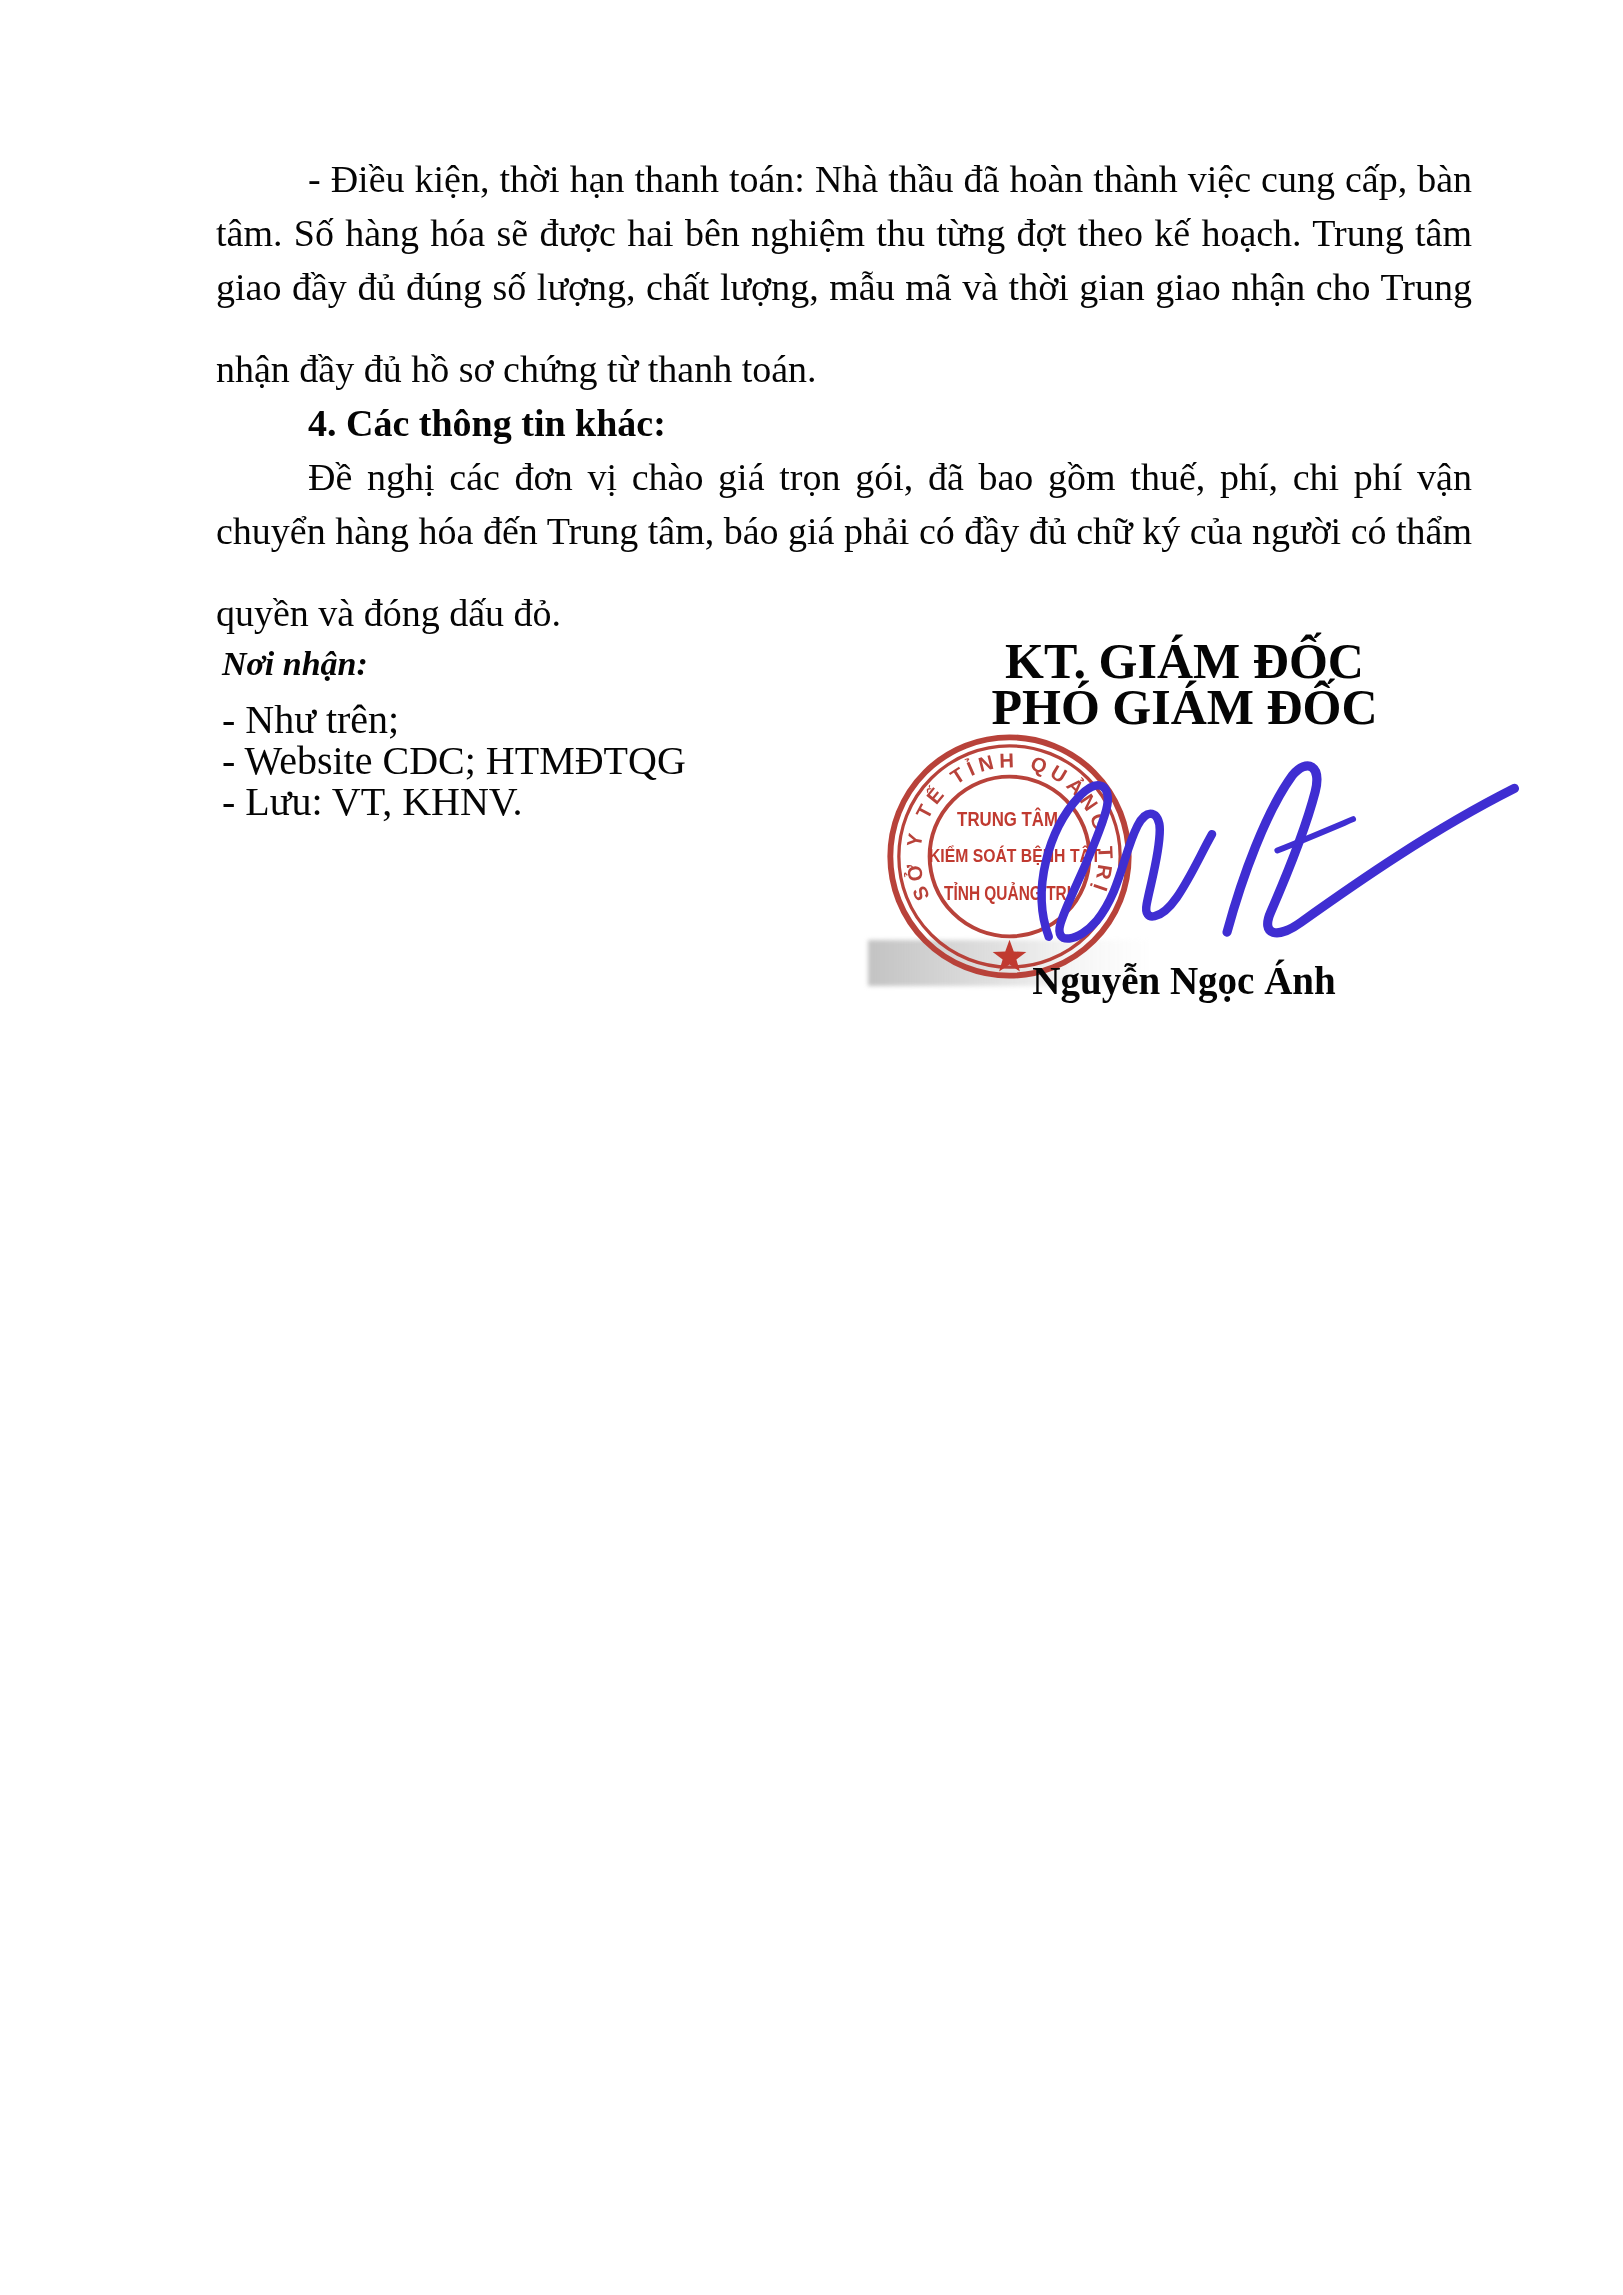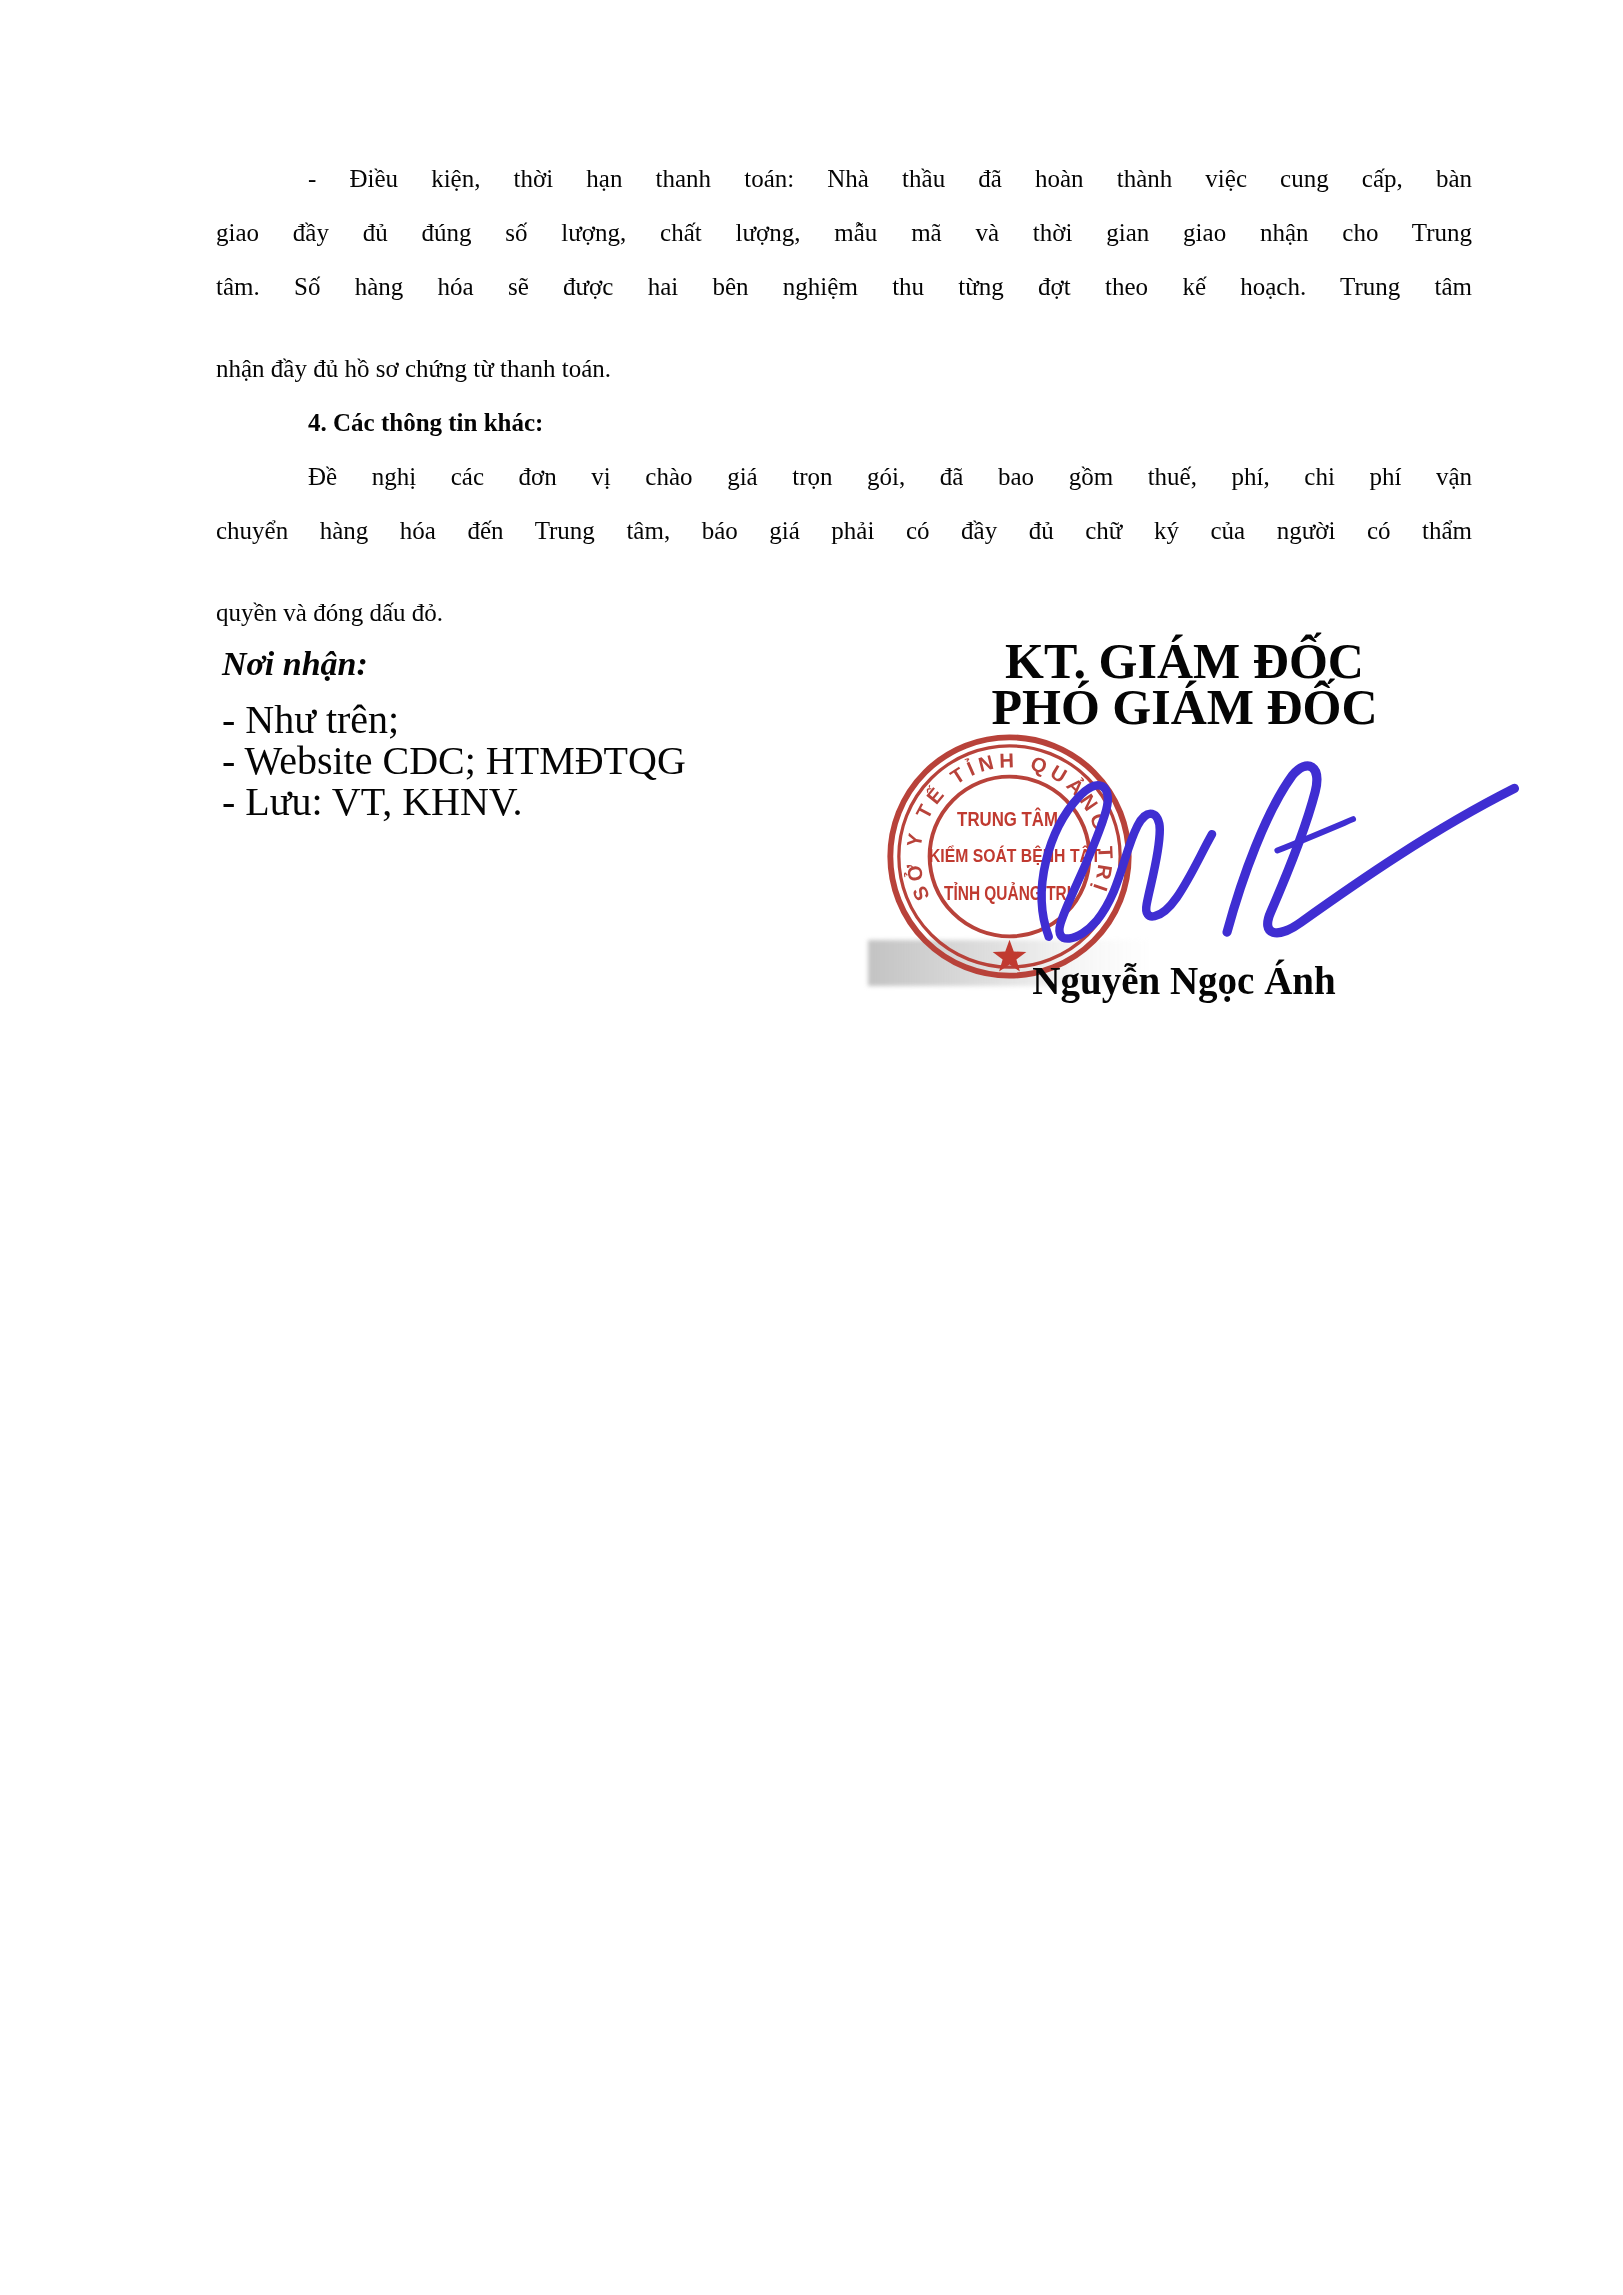--- a/index.html
+++ b/index.html
@@ -14,7 +14,7 @@
   
   .body-text{
     position:absolute;left:216px;top:152px;width:1256px;
-    font-size:25px;
+    font-size:38px;
   }
   .bline{
     height:54px;line-height:54px;

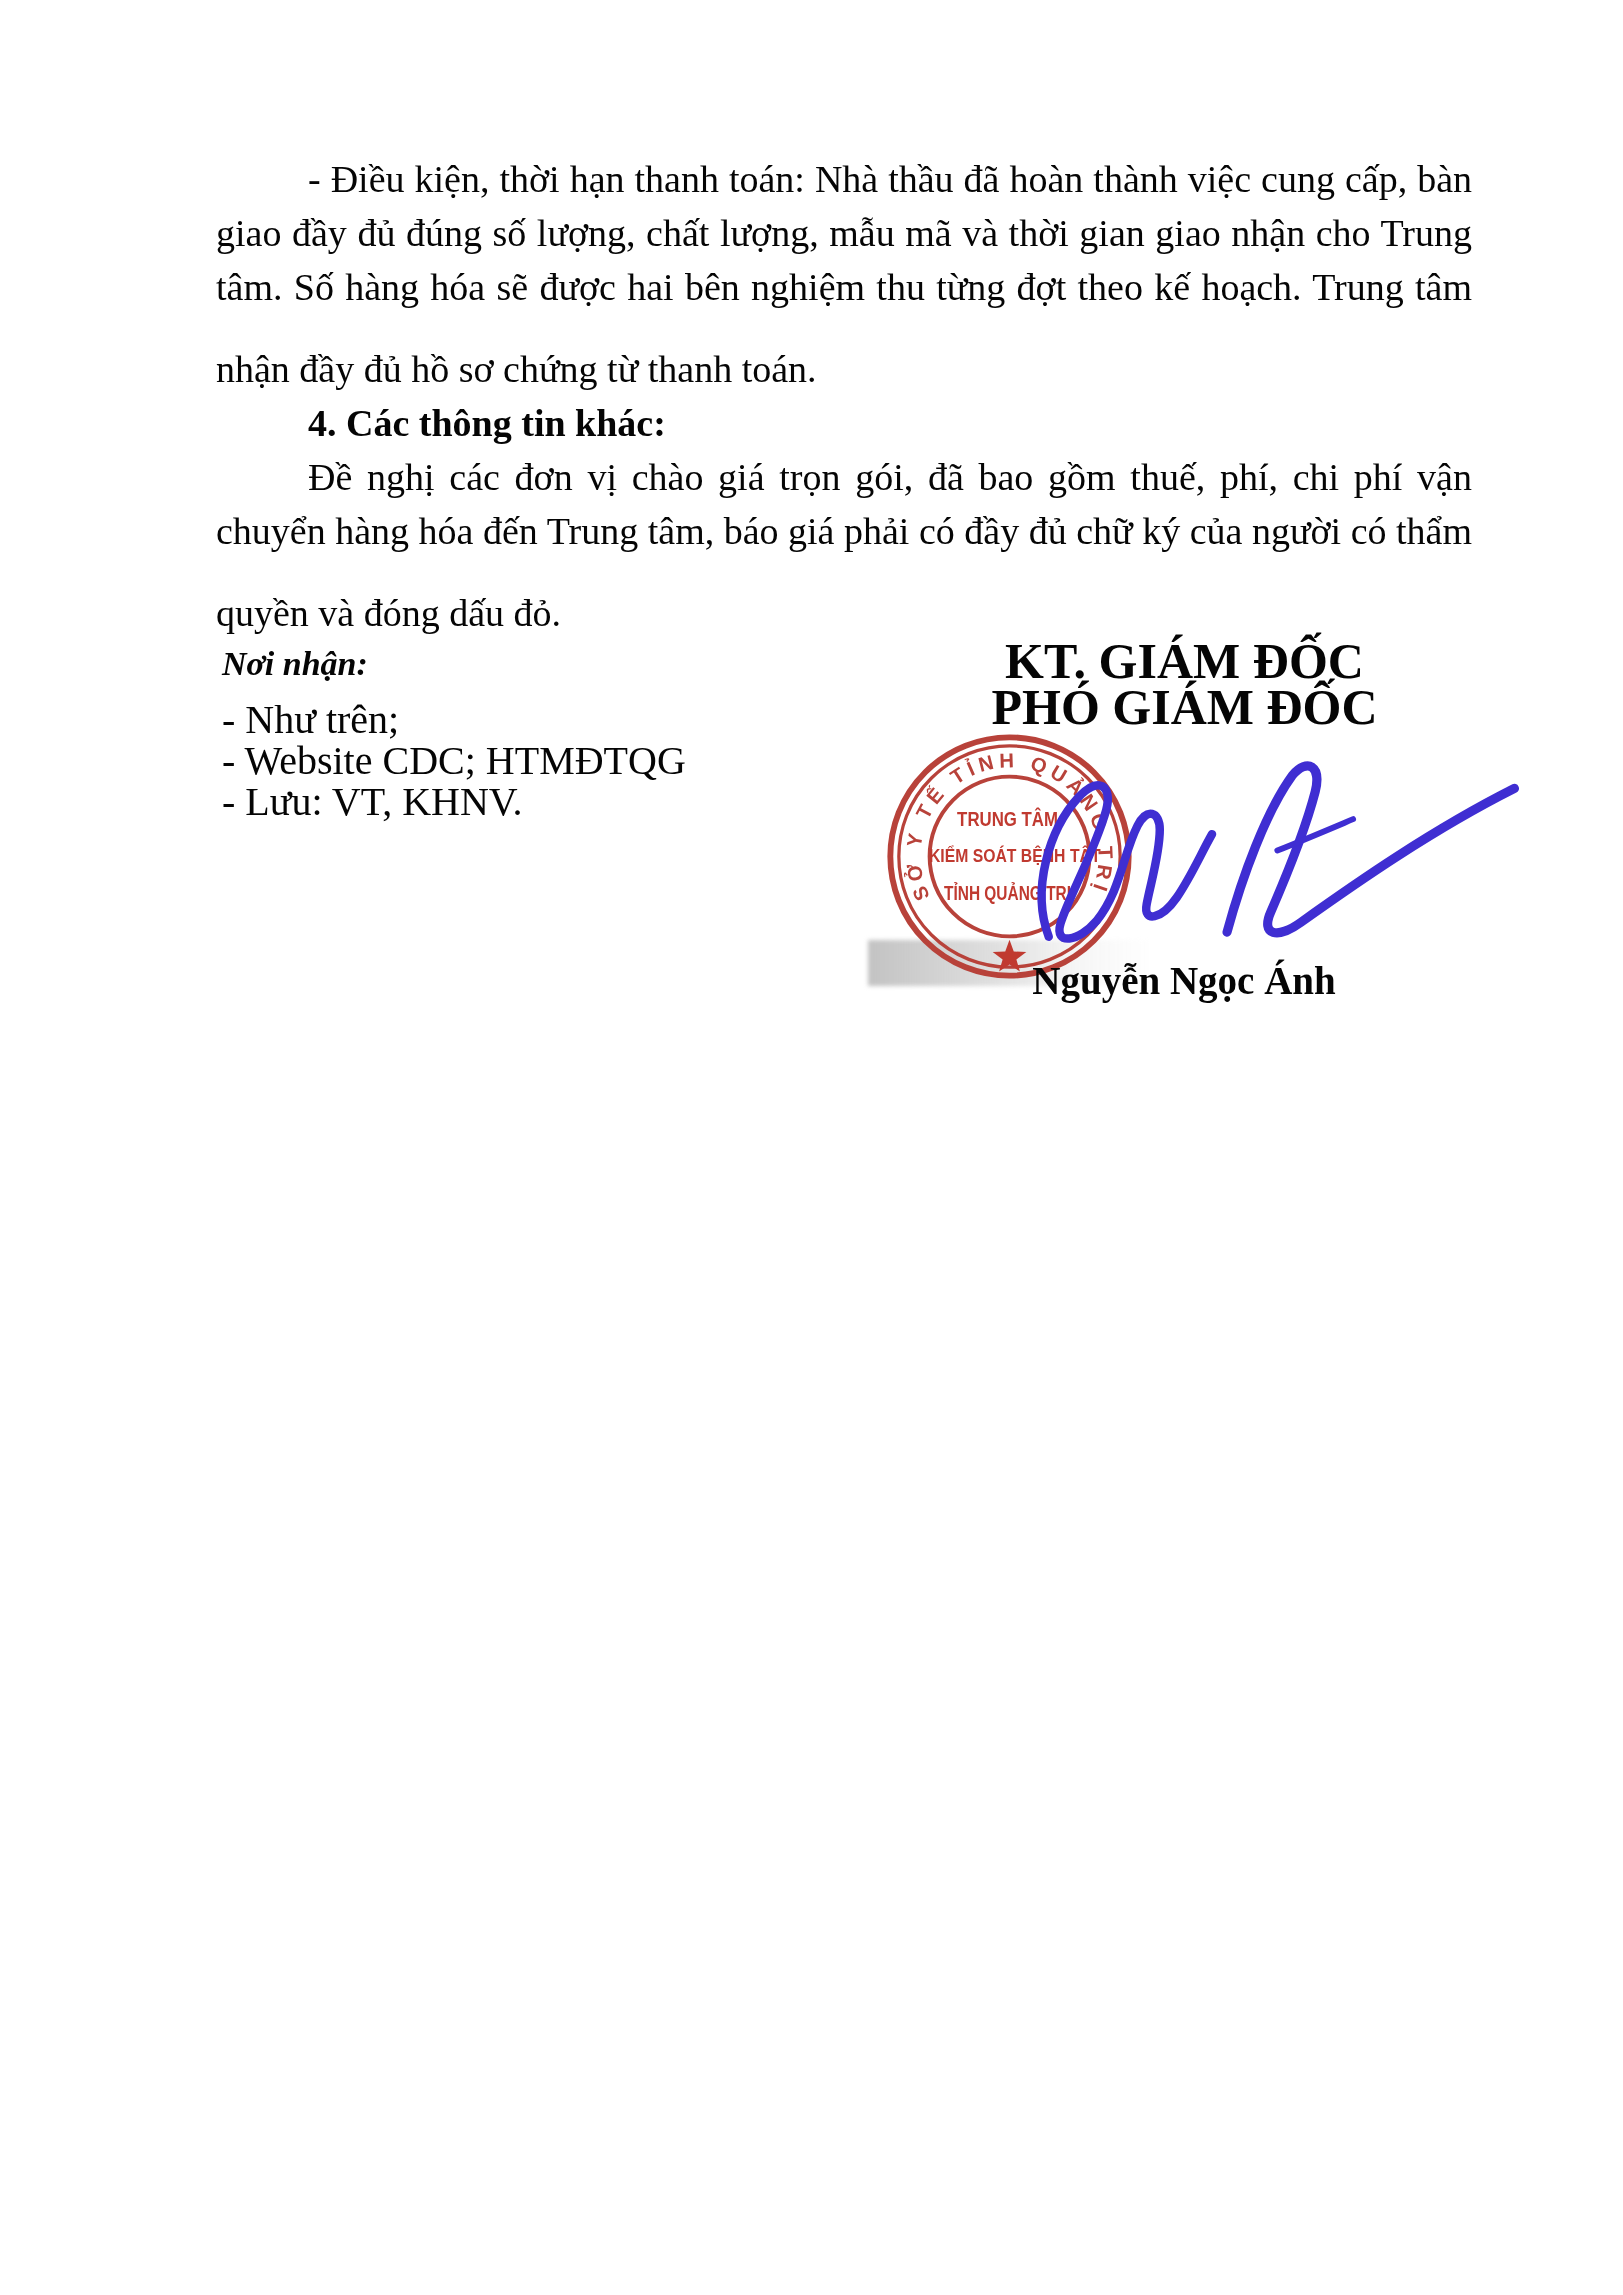--- a/index.html
+++ b/index.html
@@ -69,8 +69,8 @@
 
   <main class="body-text">
     <div class="bline first">- Điều kiện, thời hạn thanh toán: Nhà thầu đã hoàn thành việc cung cấp, bàn</div>
+    <div class="bline">tâm. Số hàng hóa sẽ được hai bên nghiệm thu từng đợt theo kế hoạch. Trung tâm</div>
     <div class="bline">giao đầy đủ đúng số lượng, chất lượng, mẫu mã và thời gian giao nhận cho Trung</div>
-    <div class="bline">tâm. Số hàng hóa sẽ được hai bên nghiệm thu từng đợt theo kế hoạch. Trung tâm</div>
     <div class="bline last">nhận đầy đủ hồ sơ chứng từ thanh toán.</div>
     <div class="bline heading">4. Các thông tin khác:</div>
     <div class="bline first">Đề nghị các đơn vị chào giá trọn gói, đã bao gồm thuế, phí, chi phí vận</div>

